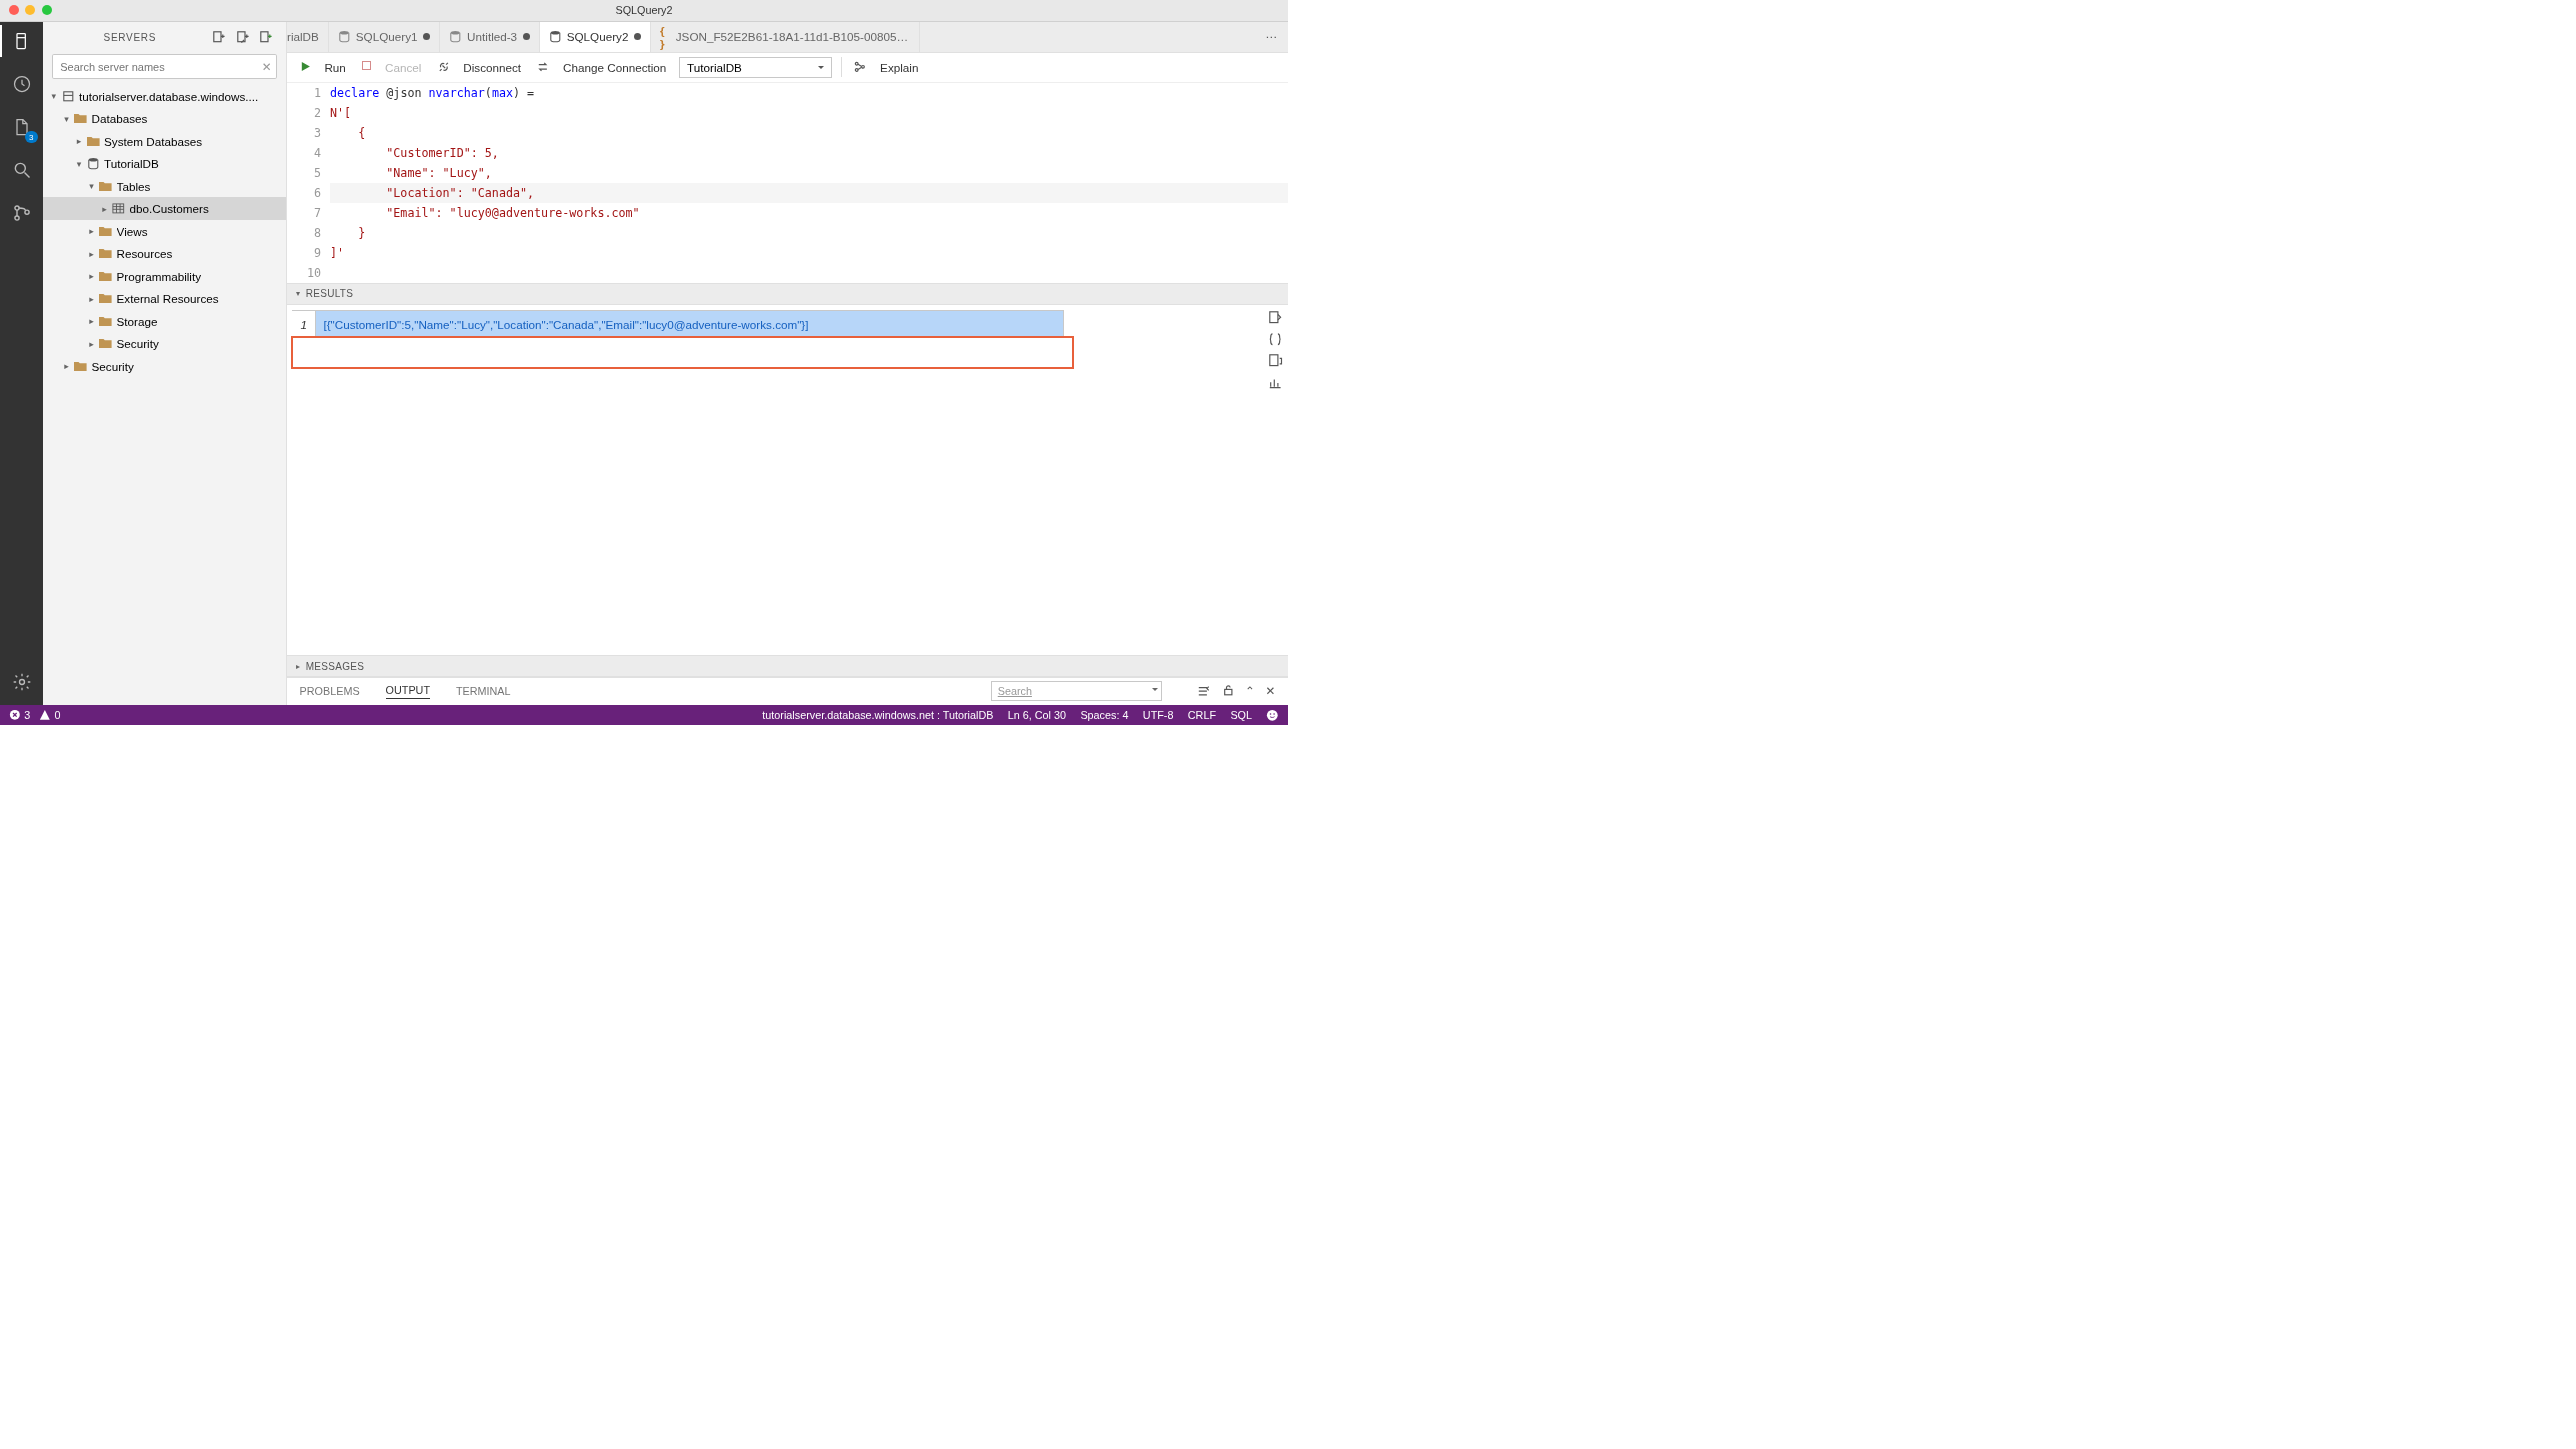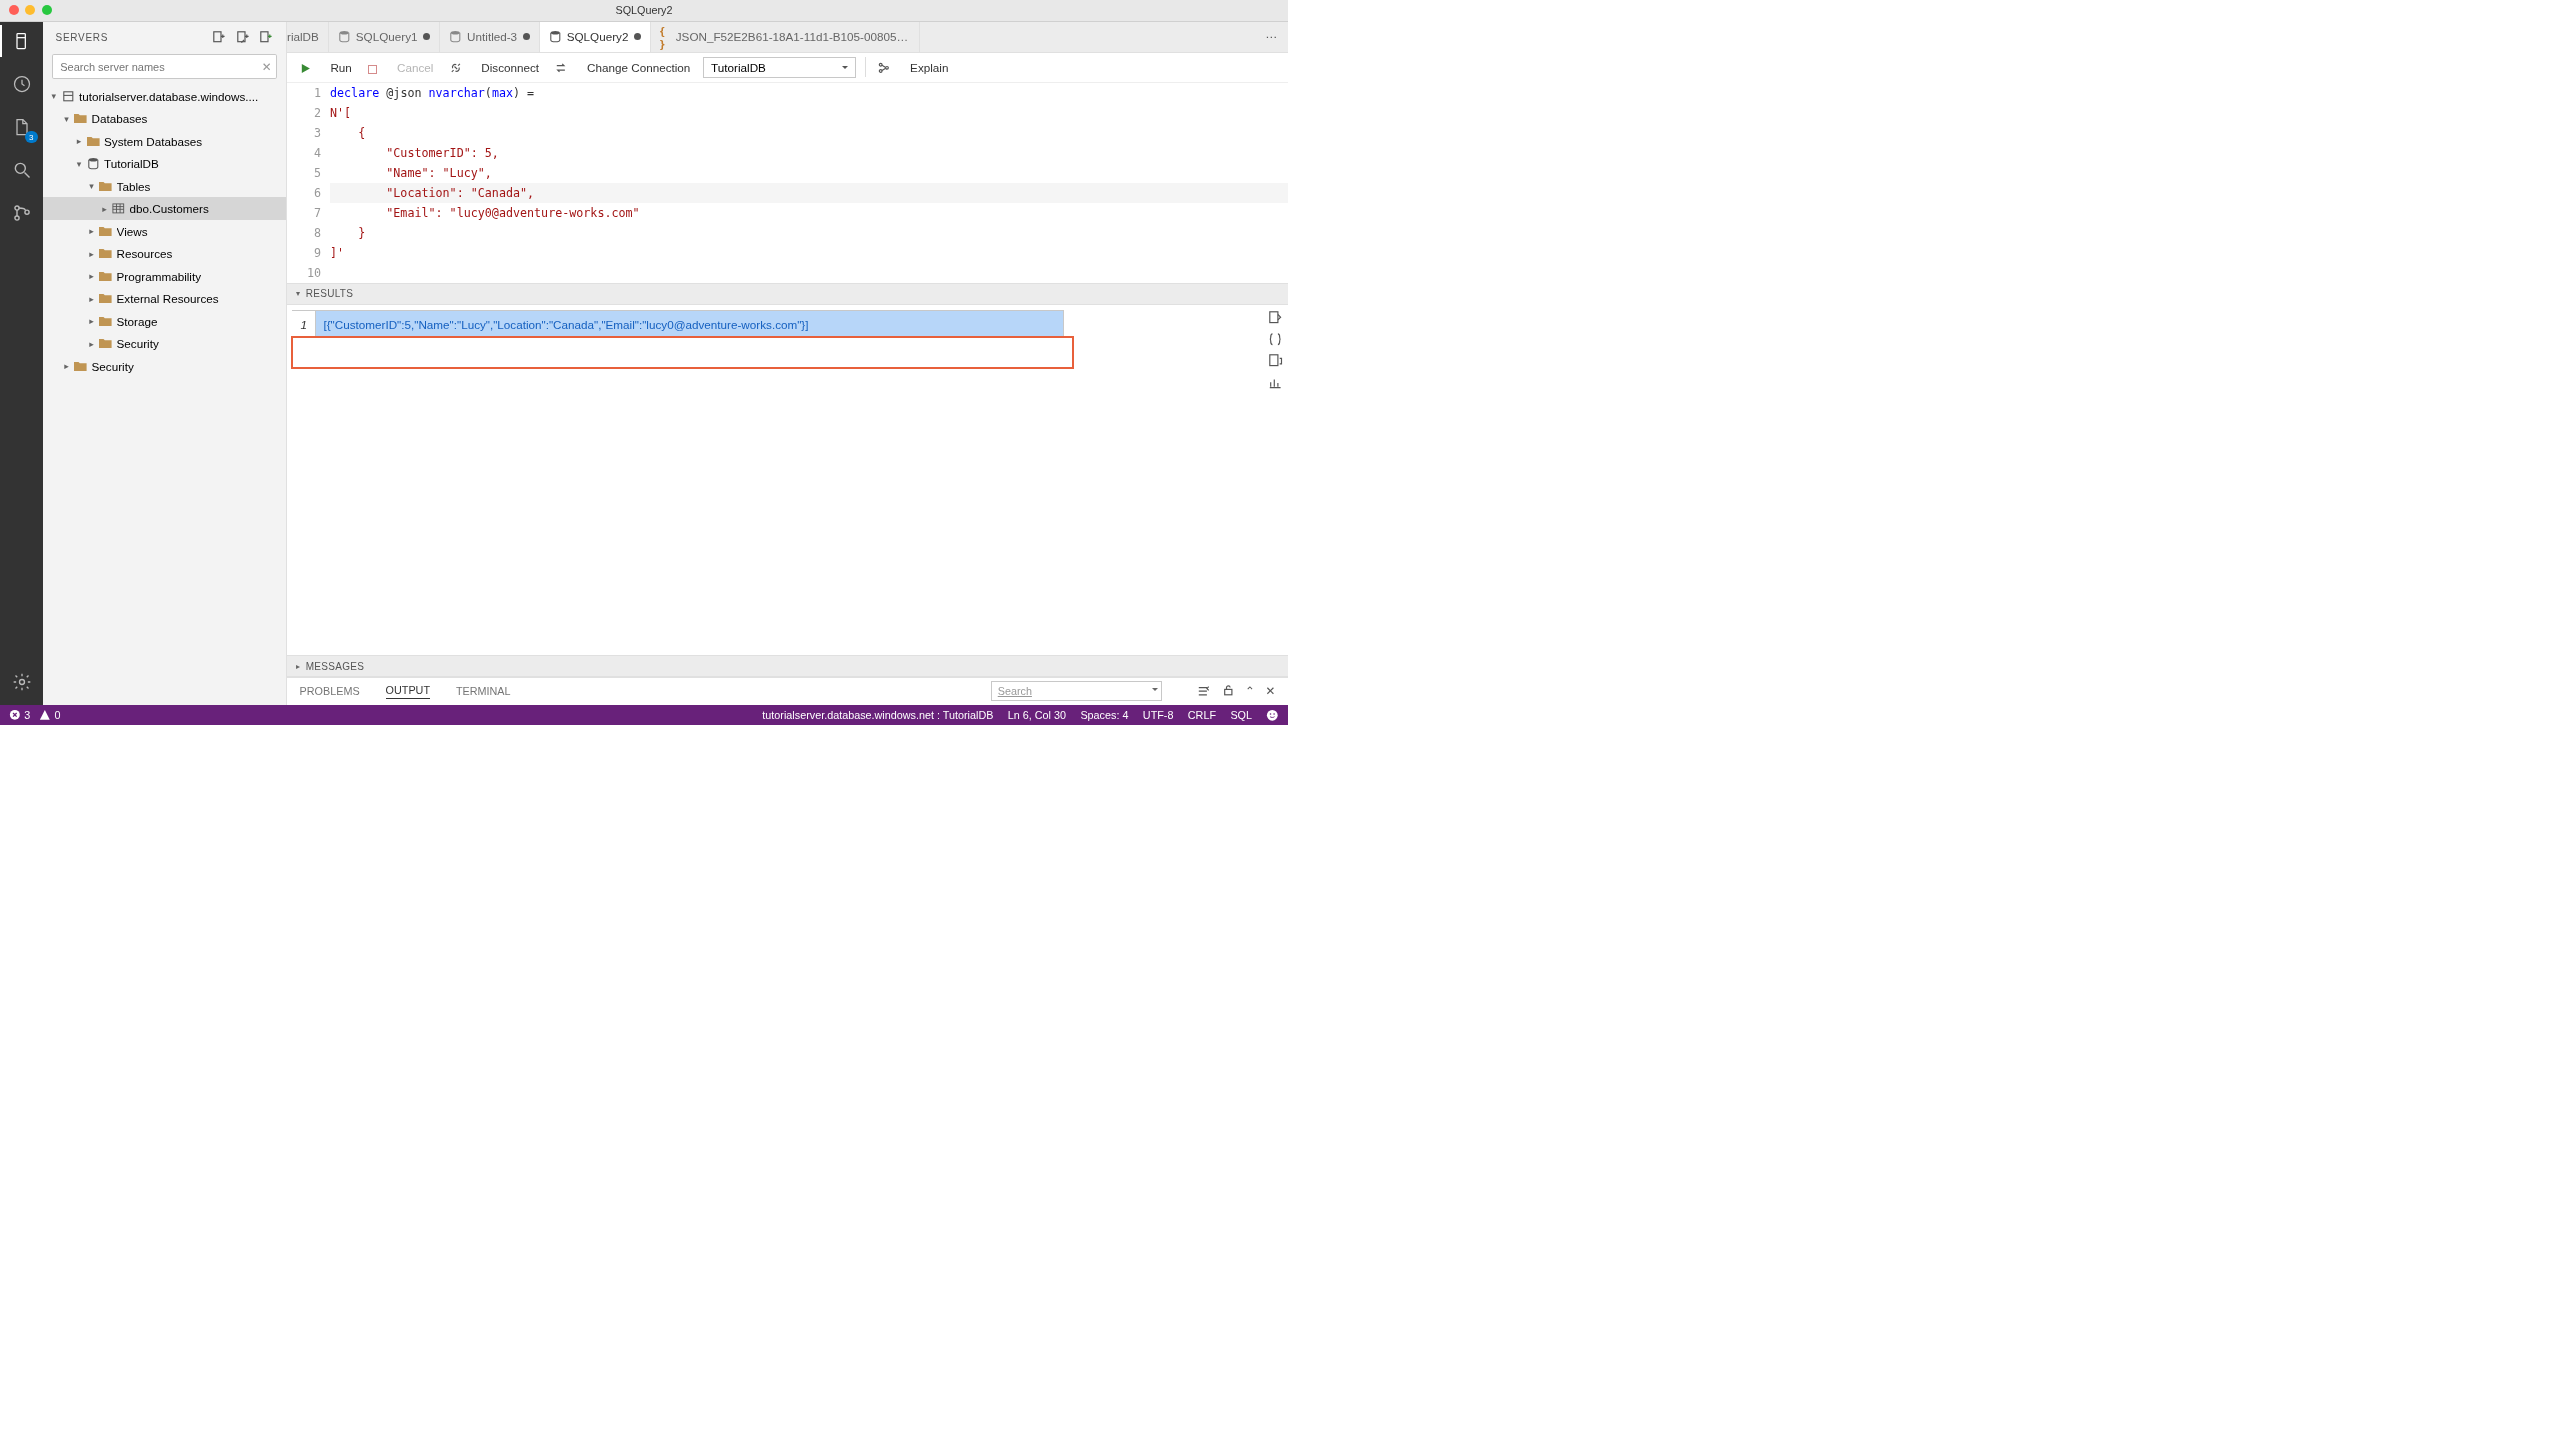--- a/index.html
+++ b/index.html
@@ -17,7 +17,7 @@
 .activitybar .badge{position:absolute;right:-3.6px;bottom:-3.6px;background:#007acc;color:#fff;border-radius:7.2px;font-size:8px;min-width:12.6px;height:12.6px;display:flex;align-items:center;justify-content:center;padding:0 2.7px;}
 .activitybar-bottom{margin-top:auto;margin-bottom:10.8px;}
 .sidebar{width:244px;background:#f3f3f3;border-right:0.9px solid #e0e0e0;display:flex;flex-direction:column;}
-.panel-header{display:flex;align-items:center;height:31px;padding:0 12.6px;}
+.panel-header{display:flex;align-items:center;height:31px;padding:0 12.6px;margin-left:48px;}
 .panel-title{font-size:10px;letter-spacing:0.7px;color:#555;}
 .panel-actions{margin-left:auto;display:flex;gap:9px;color:#555;}
 .panel-actions span{cursor:pointer;}

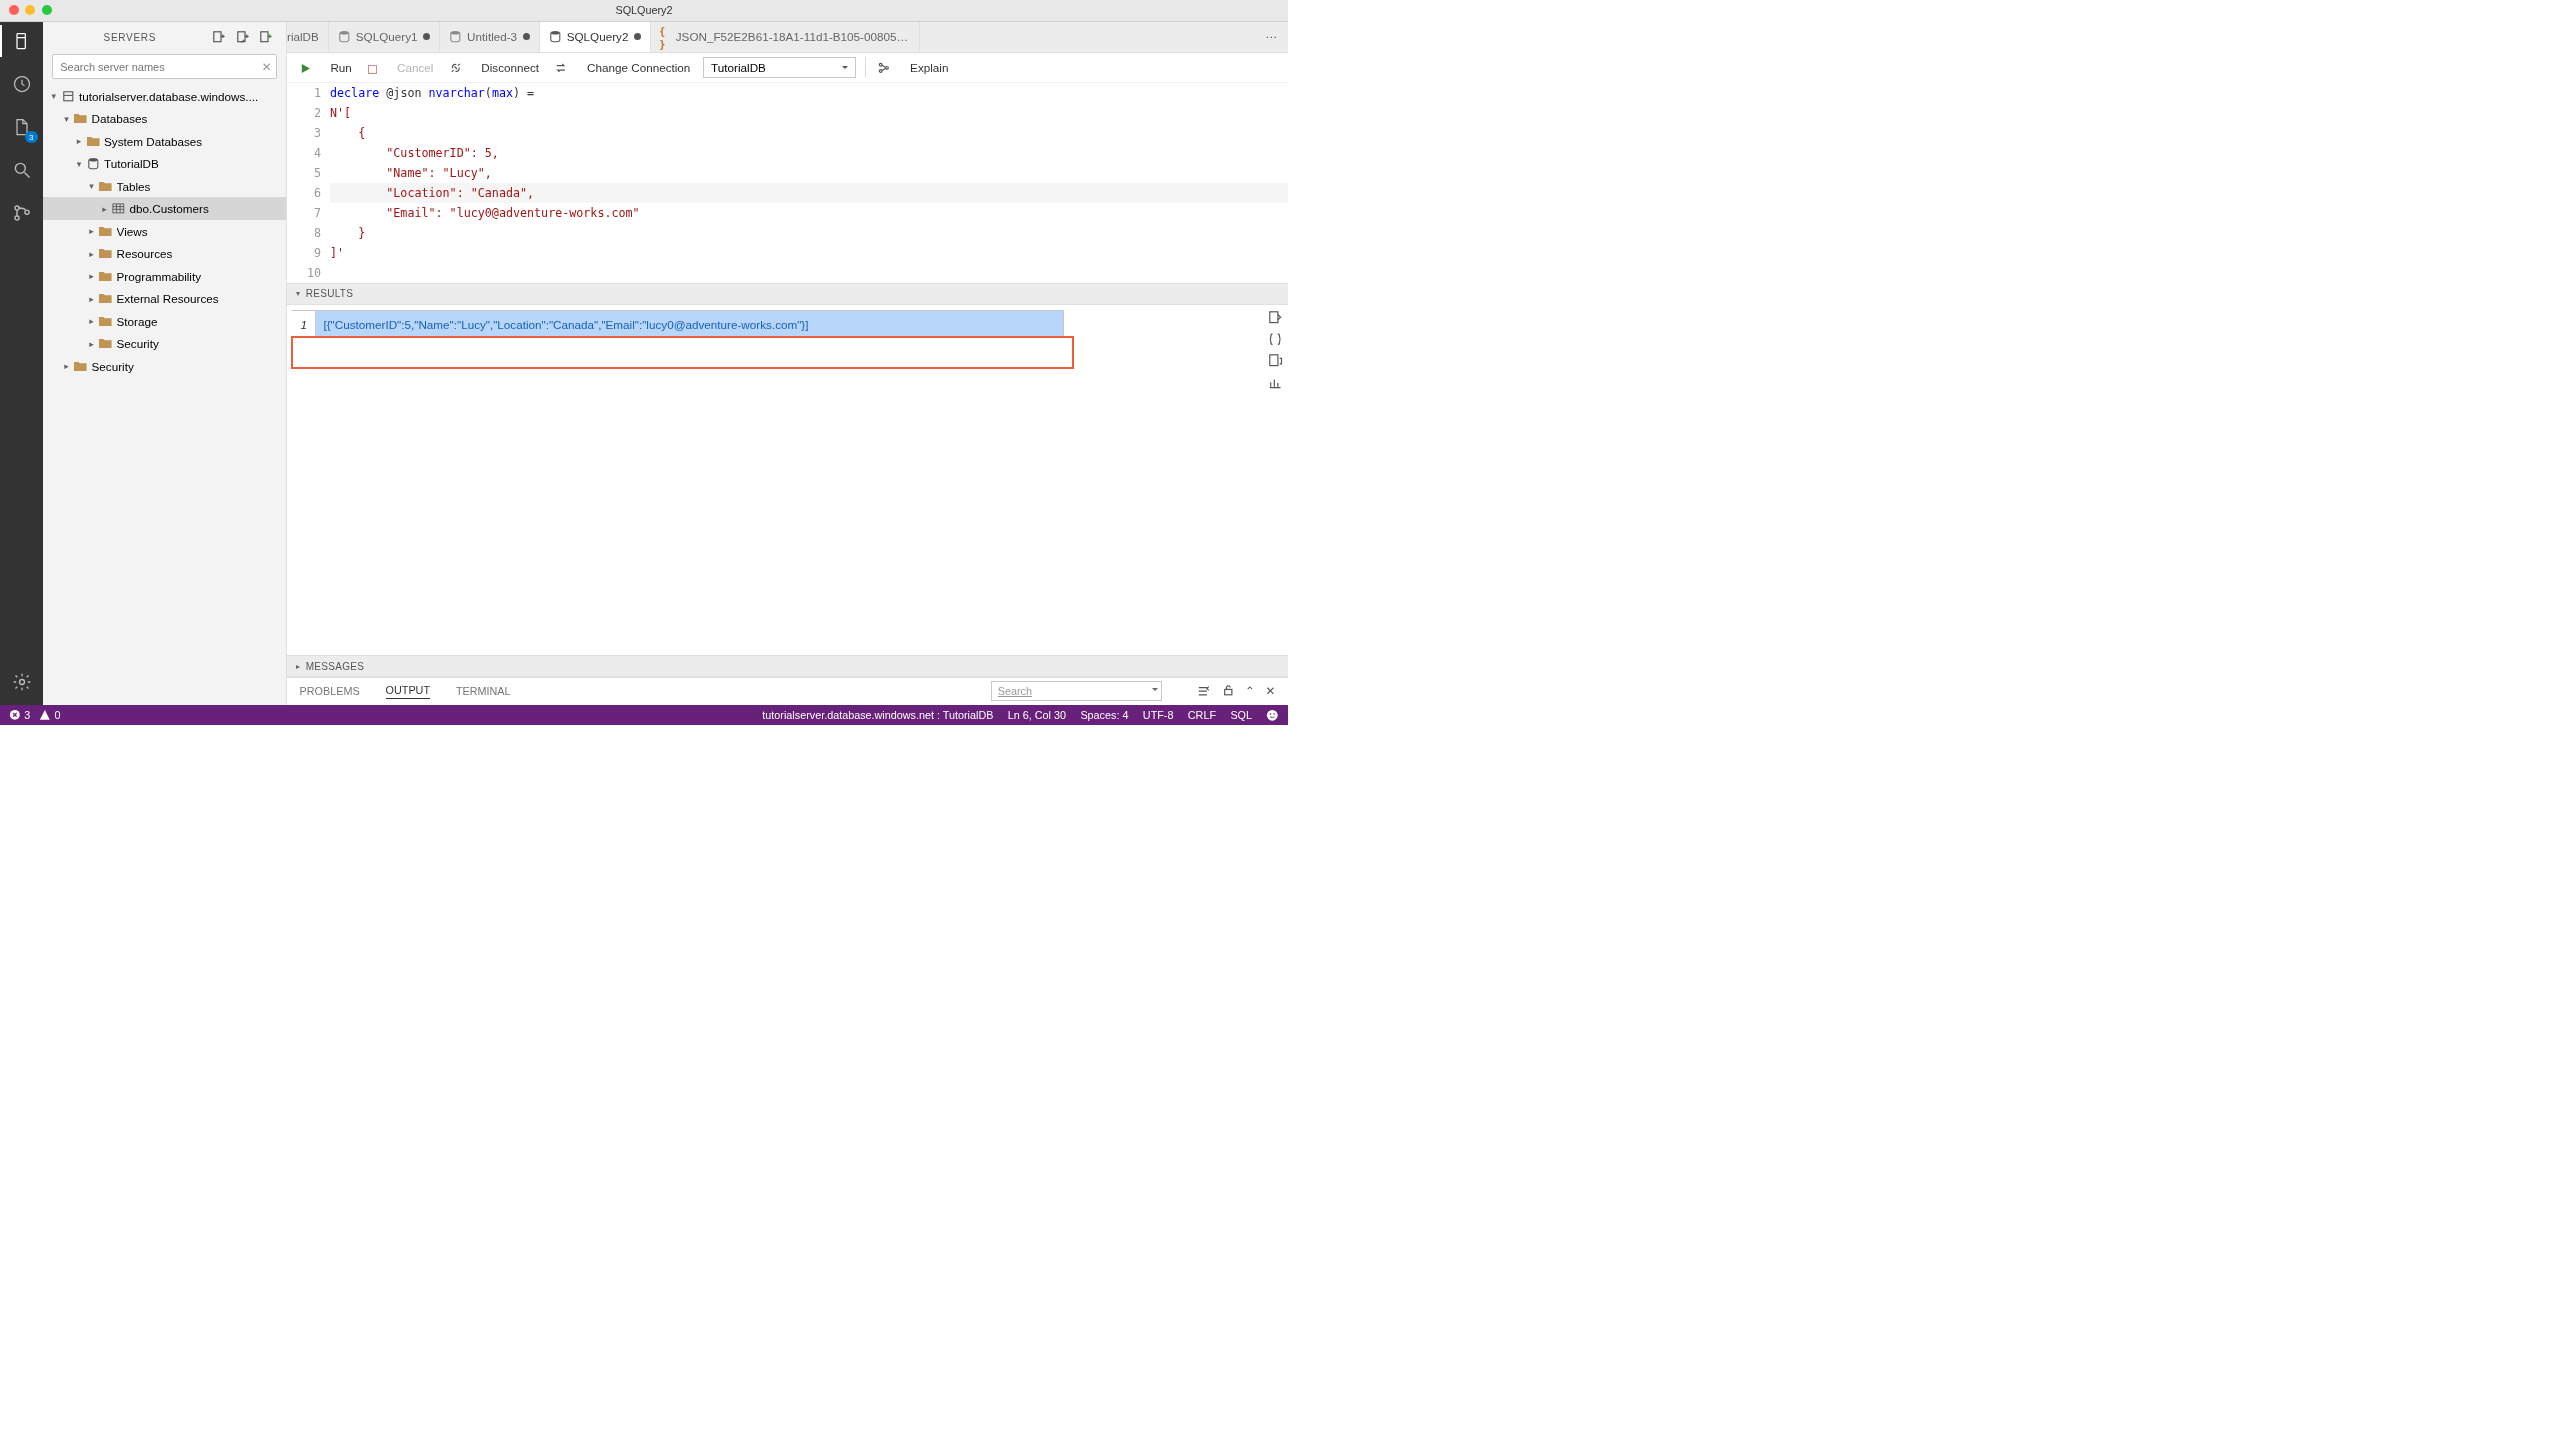--- a/index.html
+++ b/index.html
@@ -42,7 +42,7 @@
 .tab-lbl{white-space:nowrap;overflow:hidden;text-overflow:ellipsis;}
 .tabs-more{margin-left:auto;padding:0 10.8px;display:flex;align-items:center;color:#555;cursor:pointer;}
 .toolbar{display:flex;align-items:center;height:30.5px;padding:0 9px;gap:9px;border-bottom:0.9px solid #eee;}
-.tb-btn{display:flex;align-items:flex-end;gap:20px;color:#333;cursor:pointer;padding:1.8px 3.6px;}
+.tb-btn{display:flex;align-items:flex-start;gap:14px;color:#333;cursor:pointer;padding:1.8px 3.6px;}
 .tb-btn.run svg{color:#388a34;}
 .tb-btn.disabled{color:#b5b5b5;}
 .tb-btn.cancel .sq{width:9px;height:9px;border:0.9px solid #d58b8b;}

